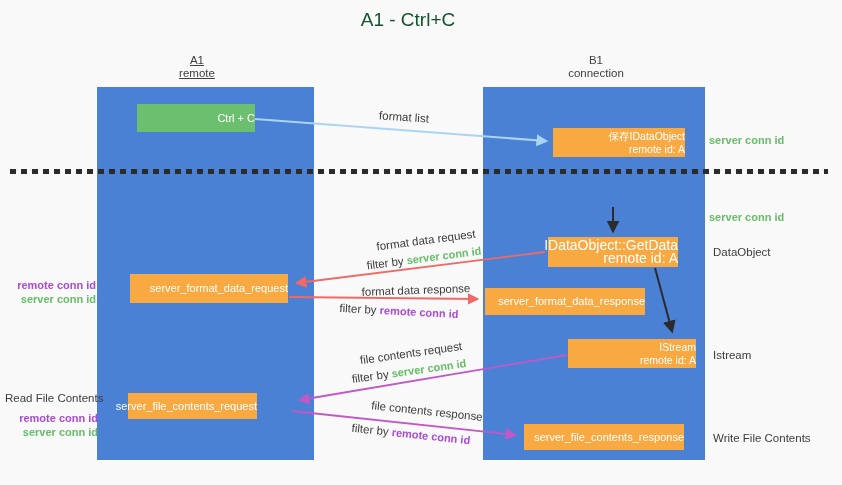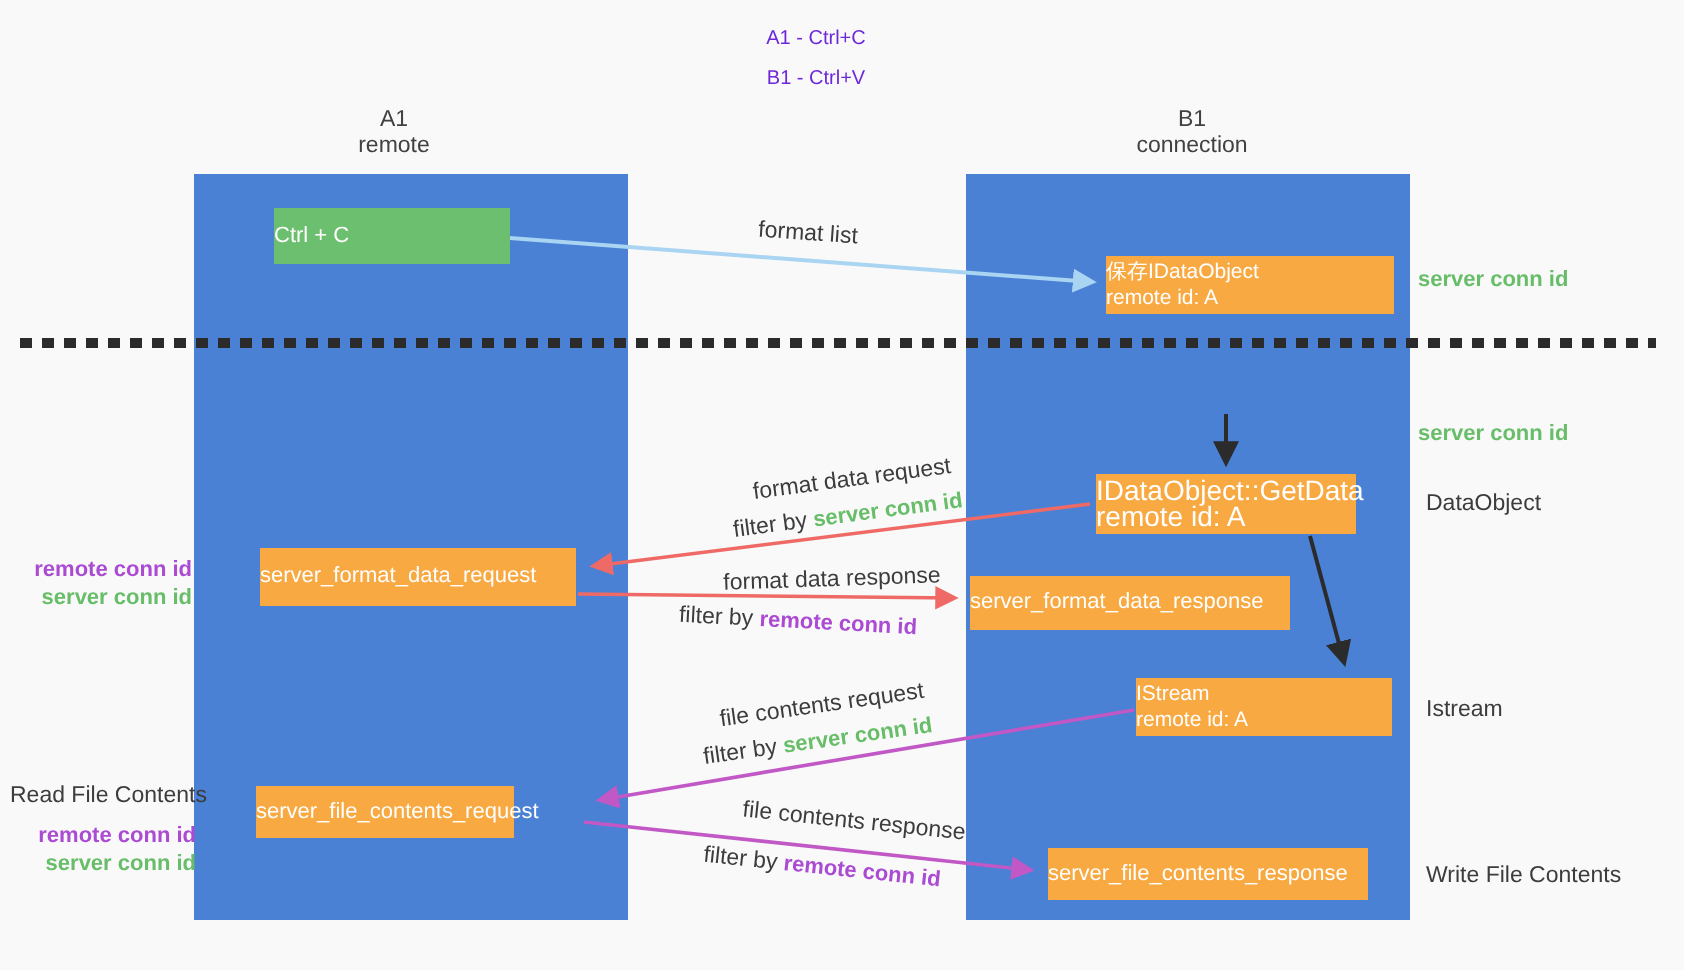--- a/index.html
+++ b/index.html
@@ -10,7 +10,7 @@
   .green-box{background:#6dbf70;}
   .orange-box{background:#f8a942;}
   .hdr{position:absolute;text-align:center;color:#414141;font-size:11.5px;line-height:13px;}
-  .title{position:absolute;text-align:center;color:#6d28d9;font-size:10px;line-height:20px;}
+  .title{position:absolute;text-align:center;color:#14532d;font-size:19px;line-height:20px;}
   .side-label{position:absolute;font-size:11.5px;color:#3c3c3c;white-space:nowrap;}
   .conn-green{color:#67bd68;font-weight:bold;font-size:11px;}
   .conn-purple{color:#ab4ad3;font-weight:bold;font-size:11px;}

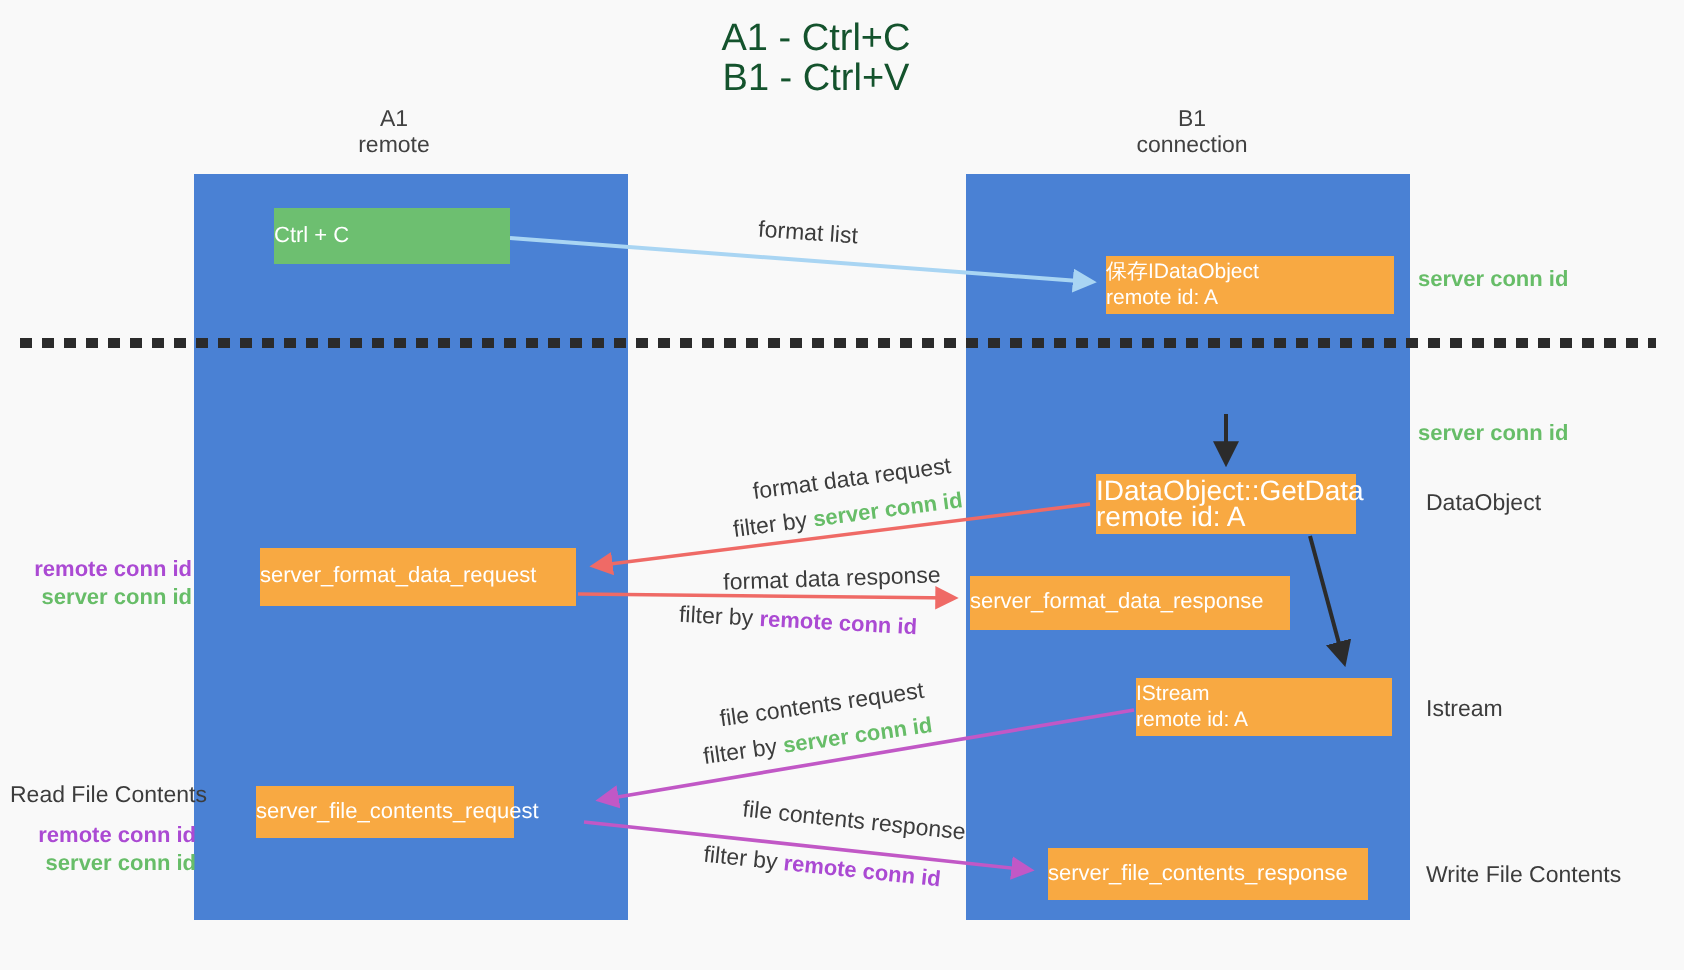--- a/index.html
+++ b/index.html
@@ -27,7 +27,6 @@
 
   <div class="title" style="left:308px;top:10px;width:200px;">
     <div>A1 - Ctrl+C</div>
-    <div>B1 - Ctrl+V</div>
   </div>
 
   <div class="hdr" style="left:147px;top:54px;width:100px;">

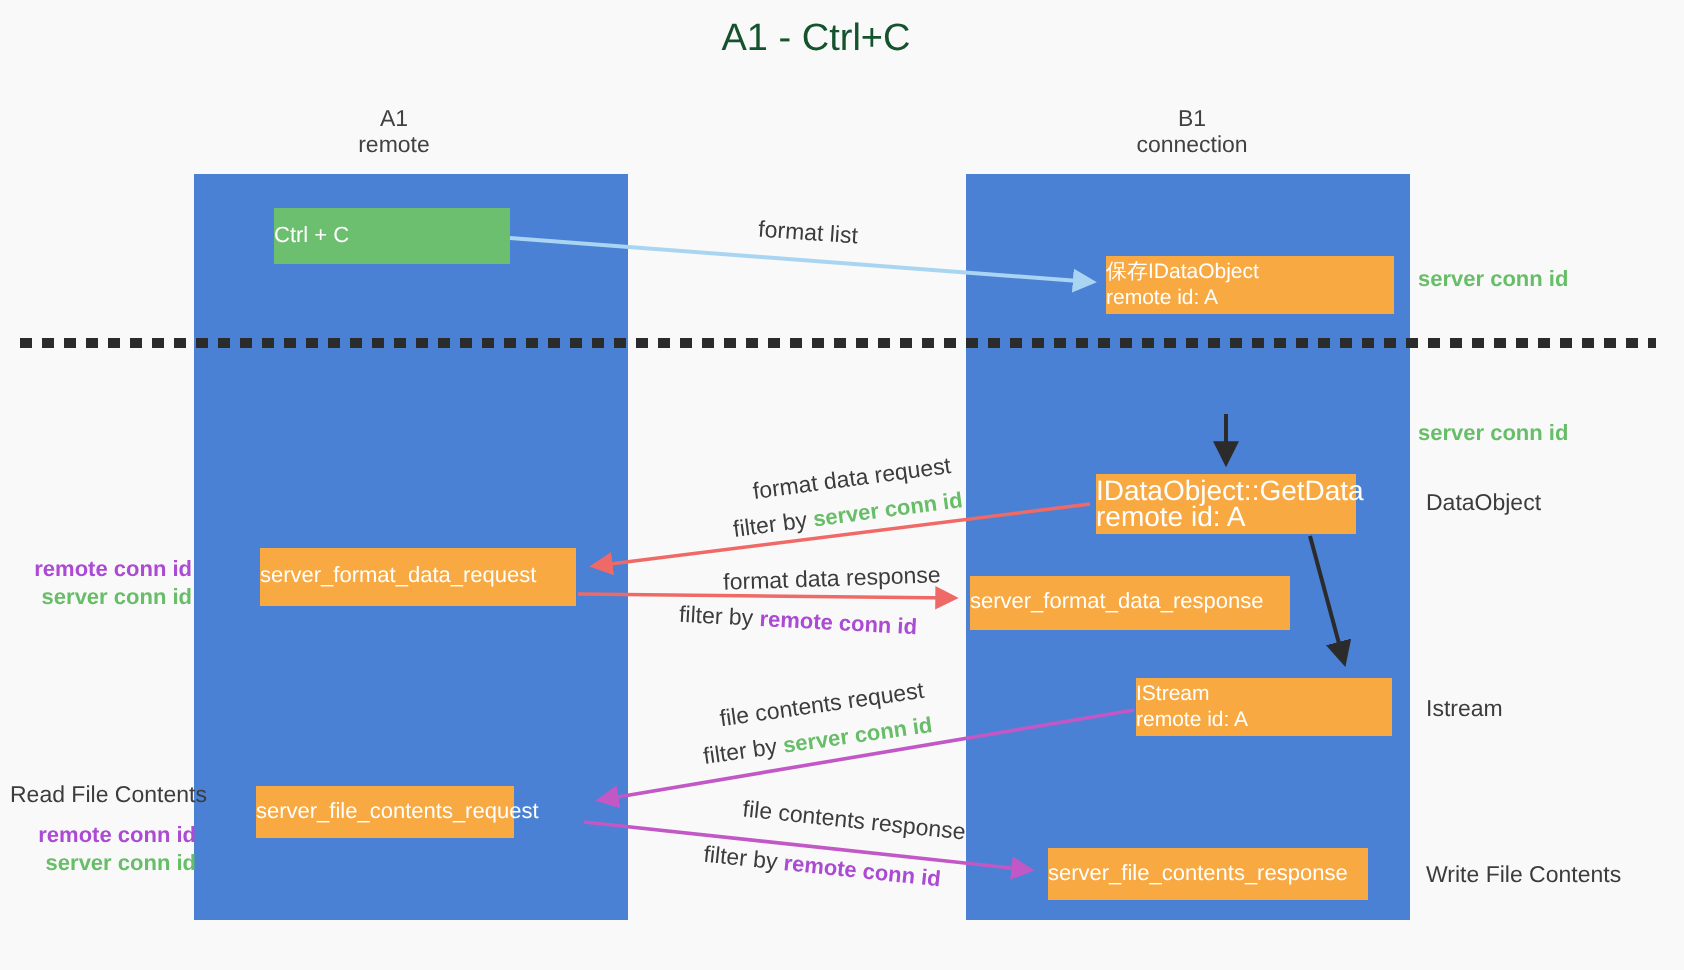--- a/index.html
+++ b/index.html
@@ -29,7 +29,7 @@
     <div>A1 - Ctrl+C</div>
   </div>
 
-  <div class="hdr" style="left:147px;top:54px;width:100px;">
+  <div class="hdr" style="left:147px;top:54px;width:100px;text-decoration:underline;">
     <div>A1</div>
     <div>remote</div>
   </div>

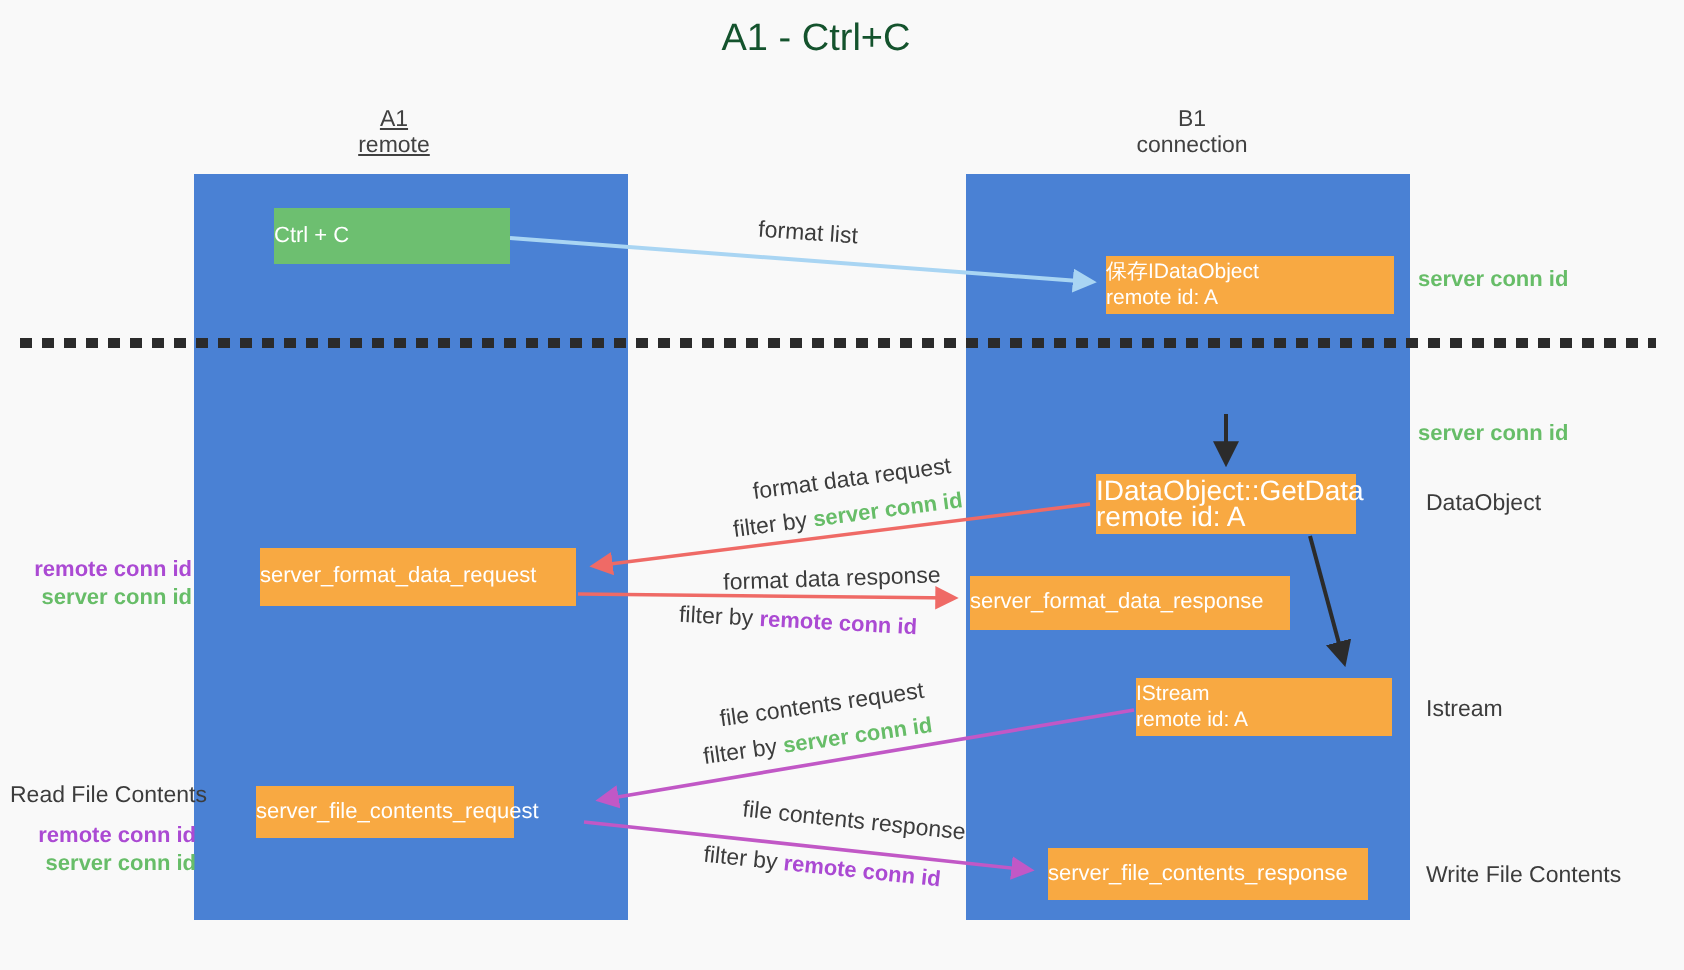--- a/index.html
+++ b/index.html
@@ -5,7 +5,7 @@
   html,body{margin:0;padding:0;background:#f9f9f9;font-family:"Liberation Sans","DejaVu Sans",sans-serif;}
   .canvas{position:relative;width:842px;height:485px;background:#f9f9f9;overflow:hidden;}
   .lane{position:absolute;background:#4a81d4;}
-  .box{position:absolute;display:flex;flex-direction:column;align-items:flex-start;justify-content:center;
+  .box{position:absolute;display:flex;flex-direction:column;align-items:flex-end;justify-content:center;
        color:#fff;font-size:11px;line-height:13px;text-align:center;white-space:nowrap;}
   .green-box{background:#6dbf70;}
   .orange-box{background:#f8a942;}

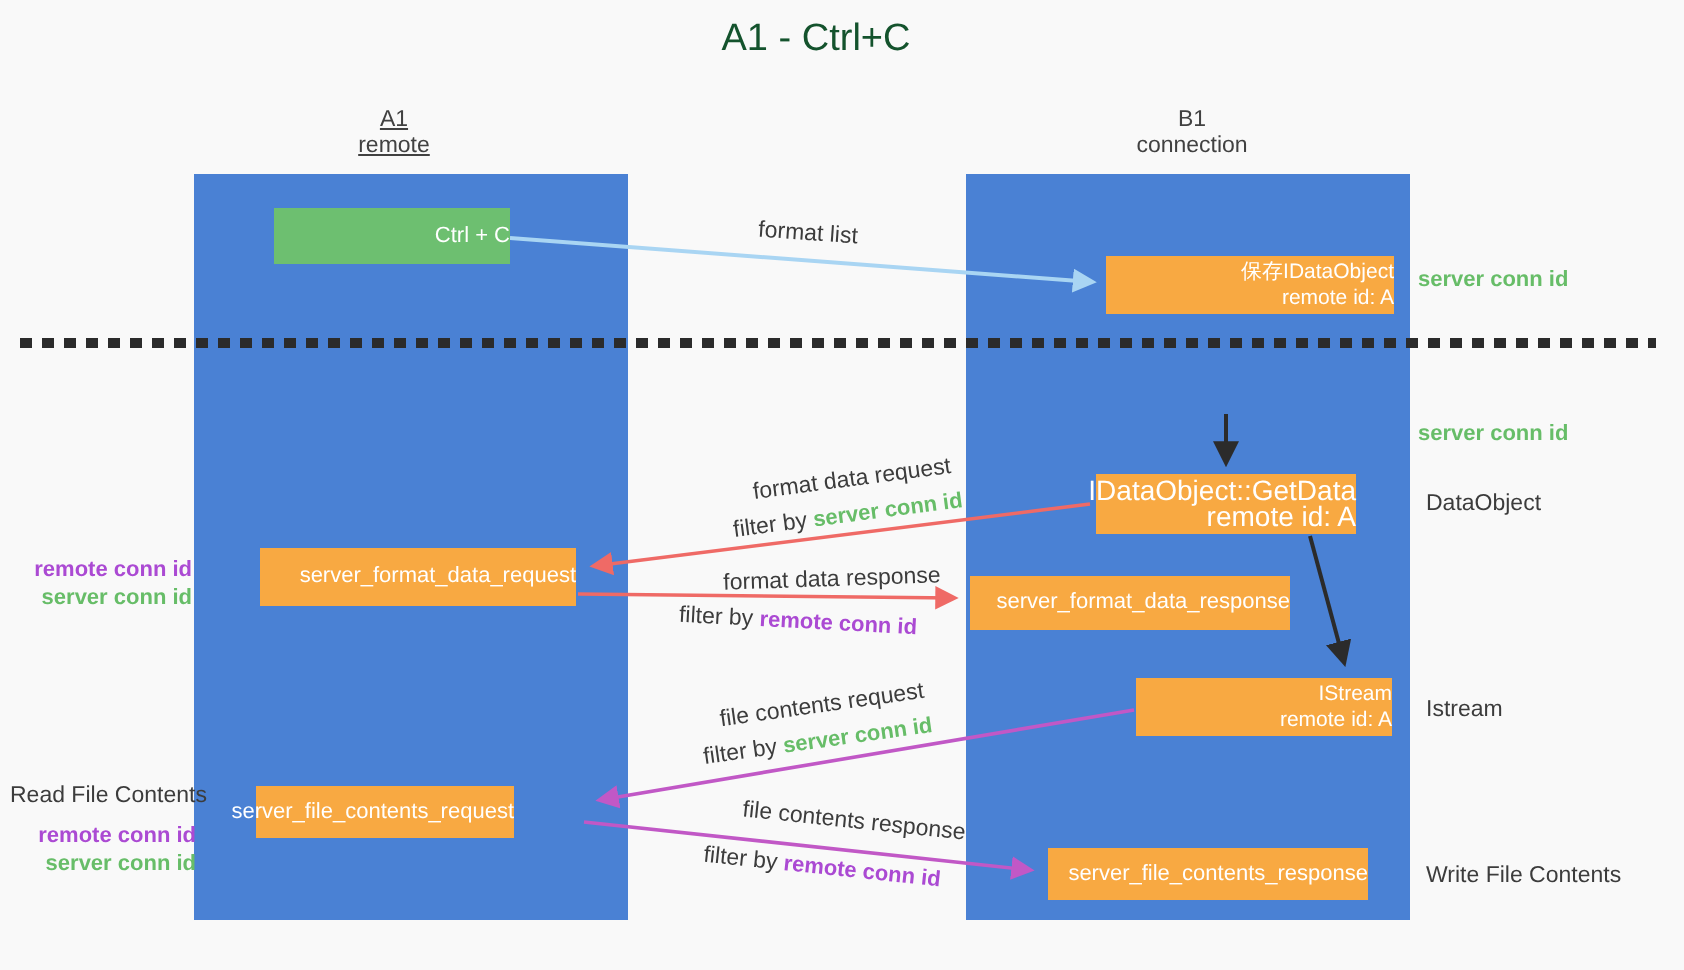--- a/index.html
+++ b/index.html
@@ -70,7 +70,7 @@
   <div class="box green-box" style="left:137px;top:104px;width:118px;height:28px;">
     <div>Ctrl + C</div>
   </div>
-  <div class="box orange-box" style="left:553px;top:128px;width:144px;height:29px;font-size:10.5px;">
+  <div class="box orange-box" style="left:553px;top:128px;width:132px;height:29px;font-size:10.5px;">
     <div>保存IDataObject</div>
     <div>remote id: A</div>
   </div>

